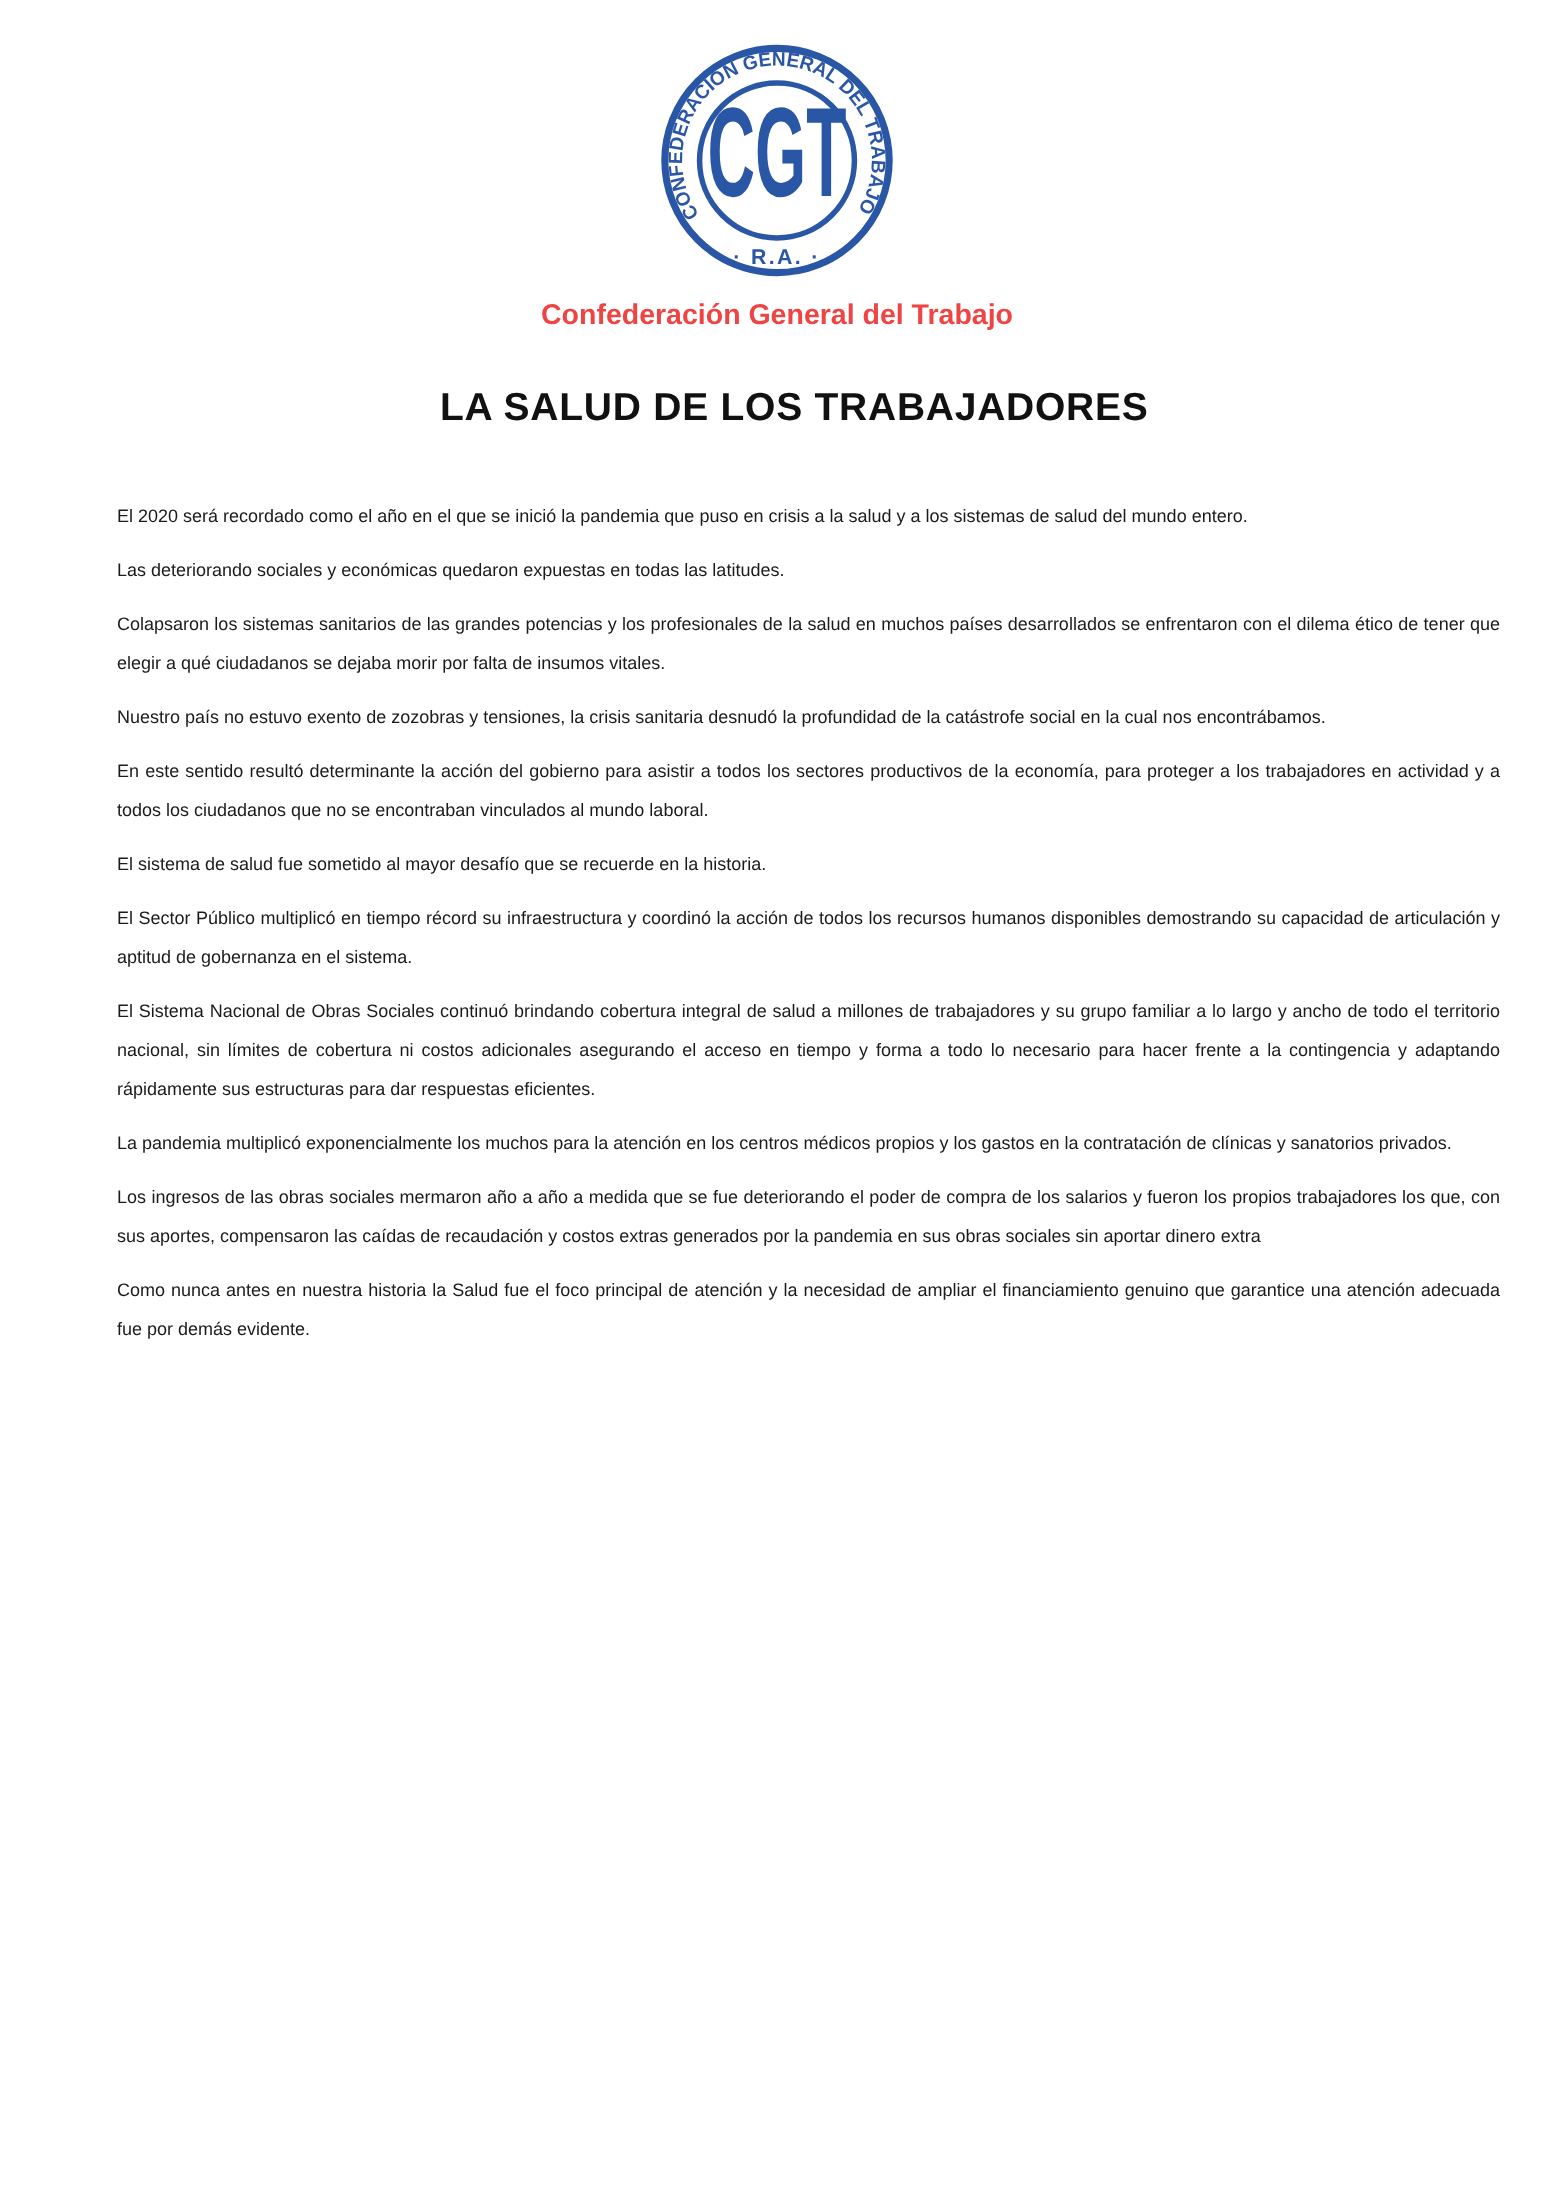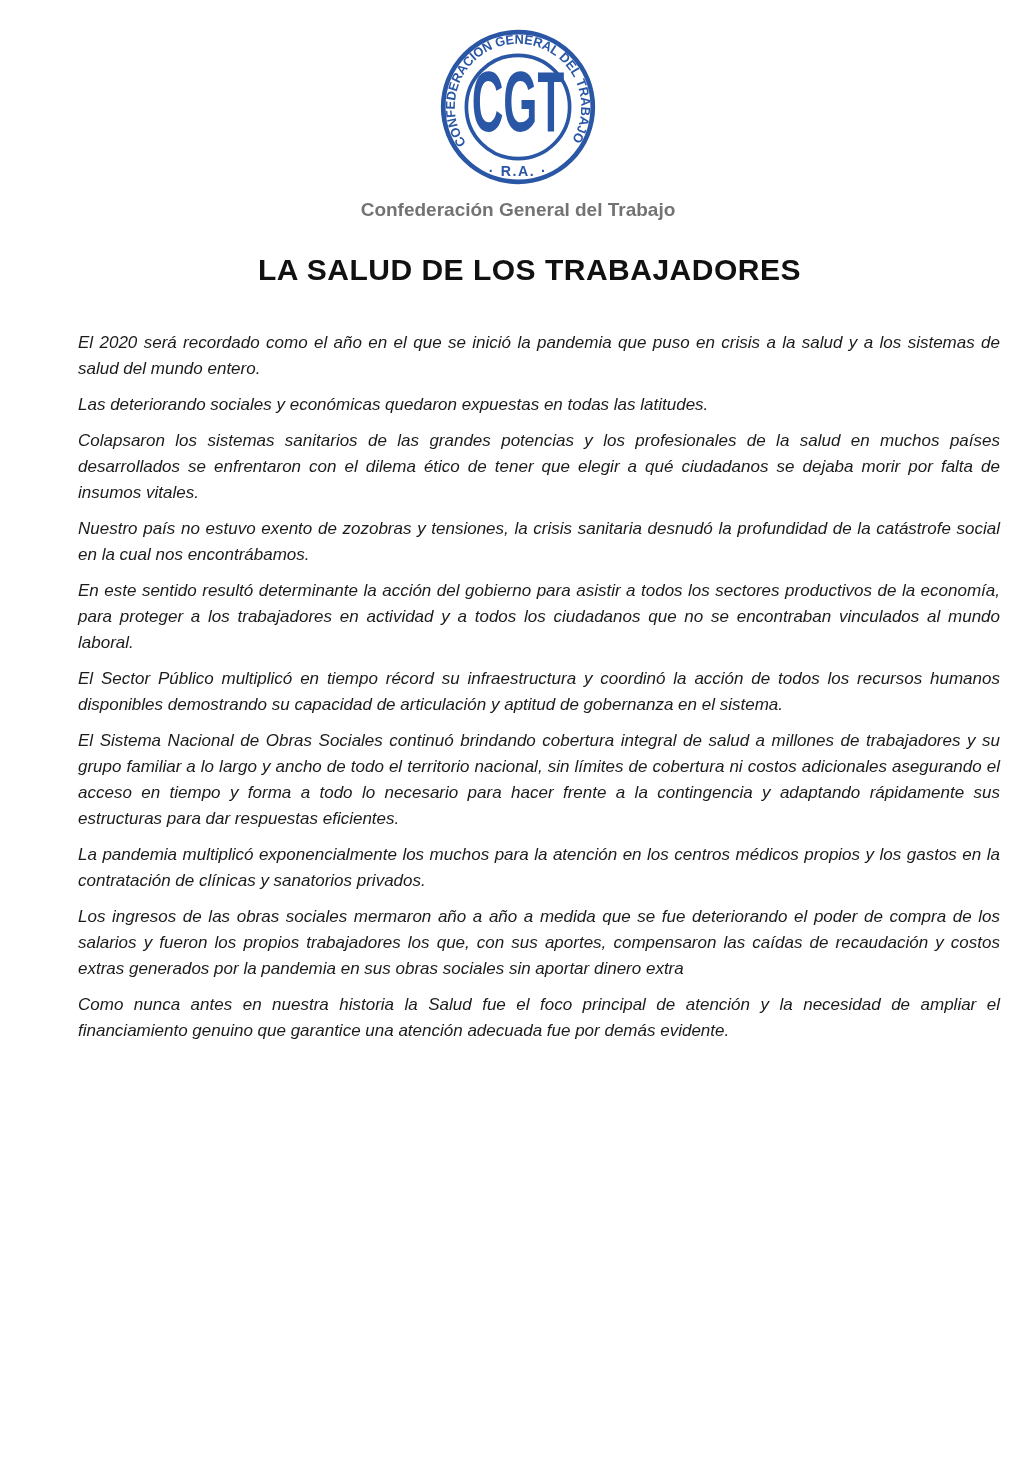--- a/index.html
+++ b/index.html
@@ -18,7 +18,7 @@
   .org-name {
     margin-top: 8px;
     text-align: center;
-    color: #737373;
+    color: #ef4444;
     font-weight: bold;
     font-size: 19px;
     line-height: 24px;

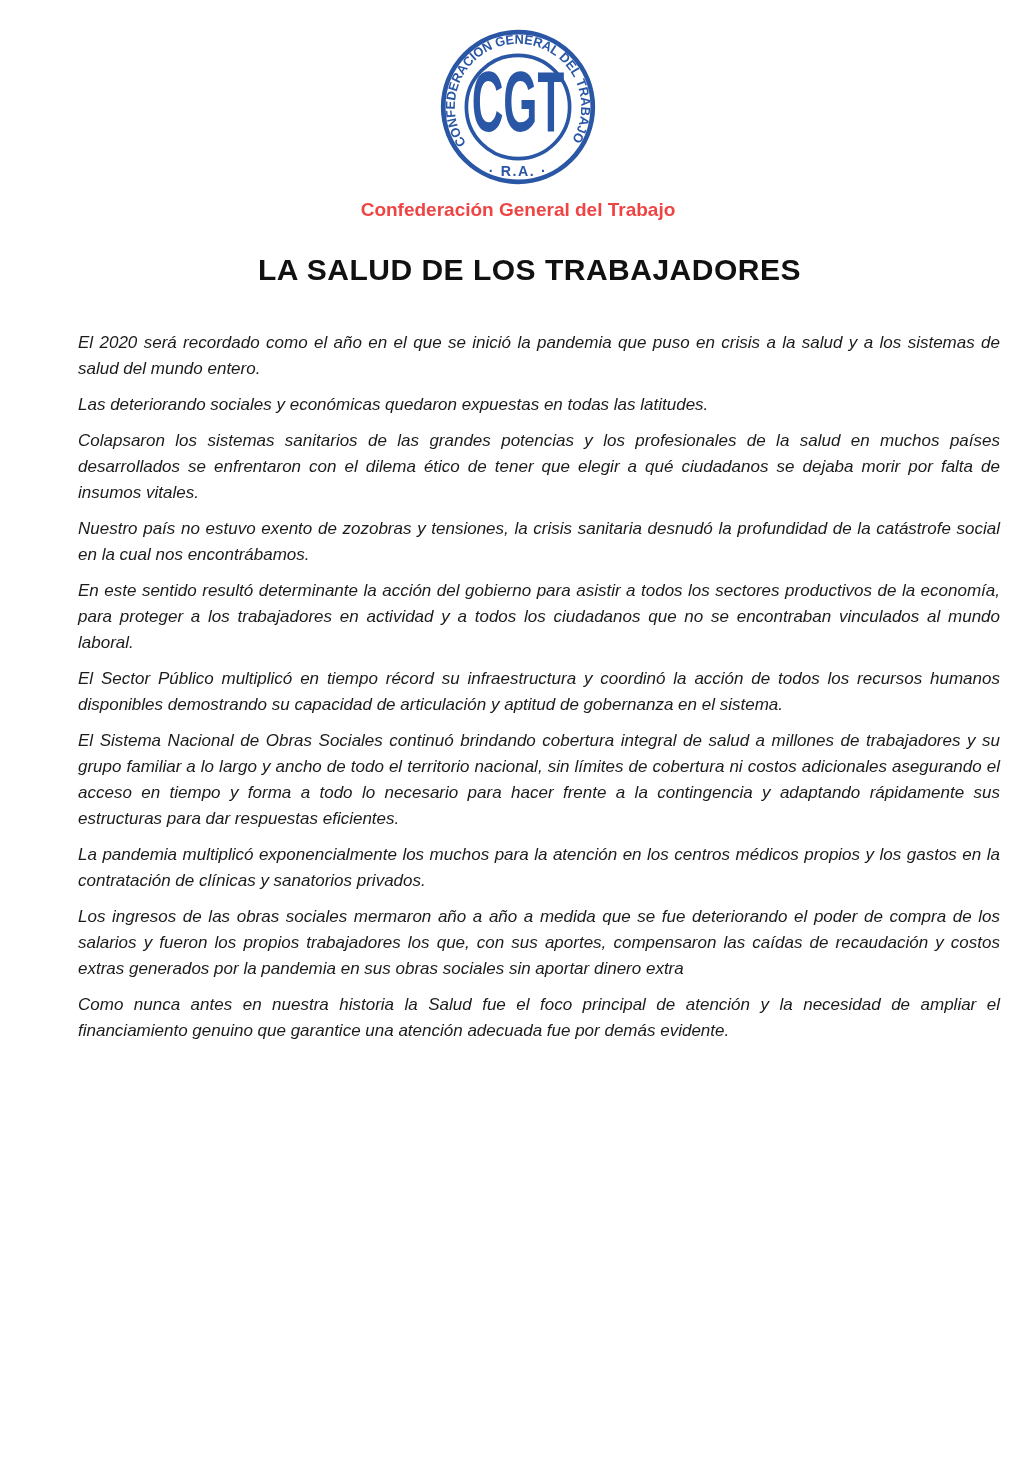--- a/index.html
+++ b/index.html
@@ -28,7 +28,7 @@
     text-align: center;
     color: #111111;
     font-weight: bold;
-    font-size: 30px;
+    font-size: 26px;
     line-height: 30px;
     letter-spacing: 0.5px;
     padding-left: 23px;

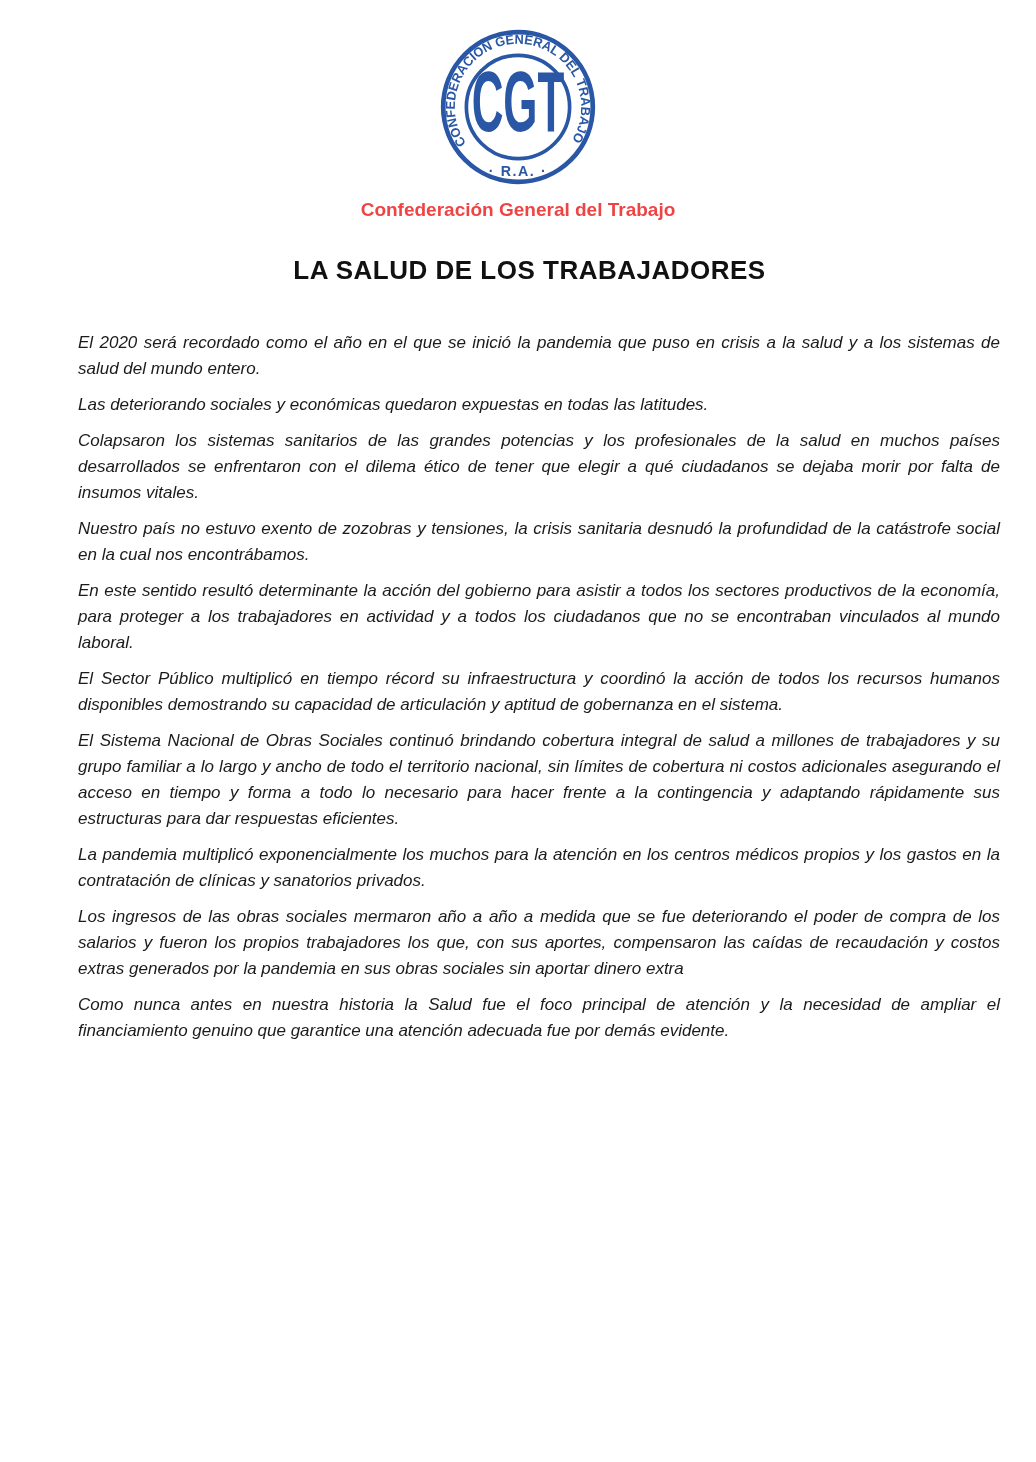--- a/index.html
+++ b/index.html
@@ -38,9 +38,8 @@
     width: 922px;
     text-align: justify;
     color: #1b1b1b;
-    font-size: 17px;
+    font-size: 12px;
     line-height: 26px;
-    font-style: italic;
   }
   .doc-body p {
     margin: 0 0 10px 0;

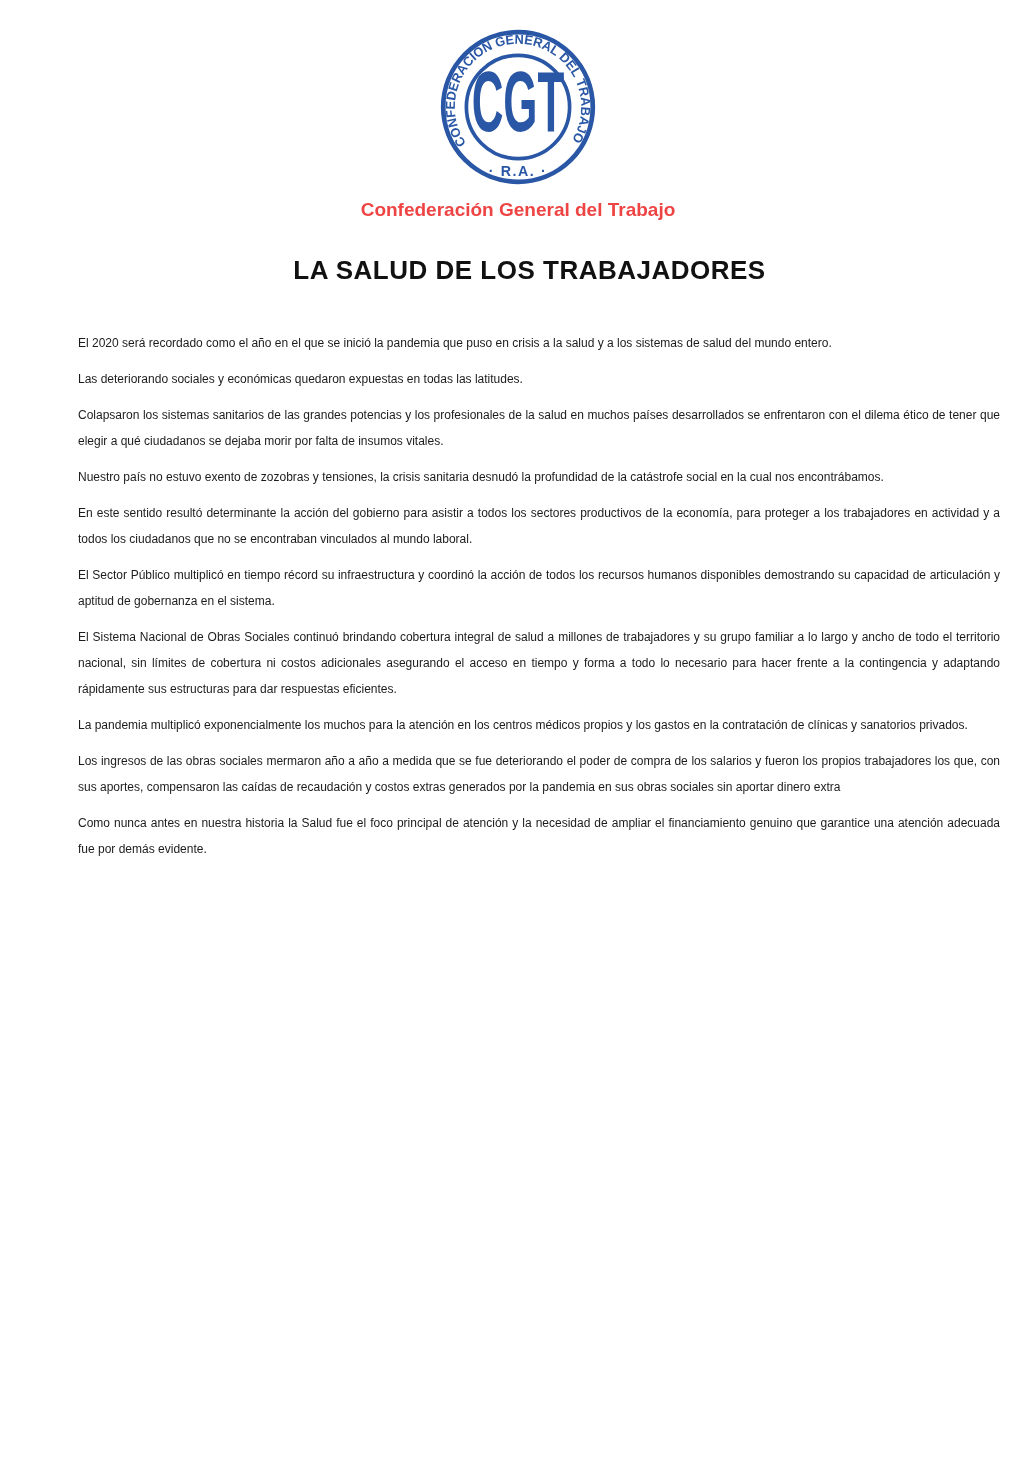--- a/index.html
+++ b/index.html
@@ -77,6 +77,7 @@
     <p>Colapsaron los sistemas sanitarios de las grandes potencias y los profesionales de la salud en muchos países desarrollados se enfrentaron con el dilema ético de tener que elegir a qué ciudadanos se dejaba morir por falta de insumos vitales.</p>
     <p>Nuestro país no estuvo exento de zozobras y tensiones, la crisis sanitaria desnudó la profundidad de la catástrofe social en la cual nos encontrábamos.</p>
     <p>En este sentido resultó determinante la acción del gobierno para asistir a todos los sectores productivos de la economía, para proteger a los trabajadores en actividad y a todos los ciudadanos que no se encontraban vinculados al mundo laboral.</p>
+    <p>El sistema de salud fue sometido al mayor desafío que se recuerde en la historia.</p>
     <p>El Sector Público multiplicó en tiempo récord su infraestructura y coordinó la acción de todos los recursos humanos disponibles demostrando su capacidad de articulación y aptitud de gobernanza en el sistema.</p>
     <p>El Sistema Nacional de Obras Sociales continuó brindando cobertura integral de salud a millones de trabajadores y su grupo familiar a lo largo y ancho de todo el territorio nacional, sin límites de cobertura ni costos adicionales asegurando el acceso en tiempo y forma a todo lo necesario para hacer frente a la contingencia y adaptando rápidamente sus estructuras para dar respuestas eficientes.</p>
     <p>La pandemia multiplicó exponencialmente los muchos para la atención en los centros médicos propios y los gastos en la contratación de clínicas y sanatorios privados.</p>

